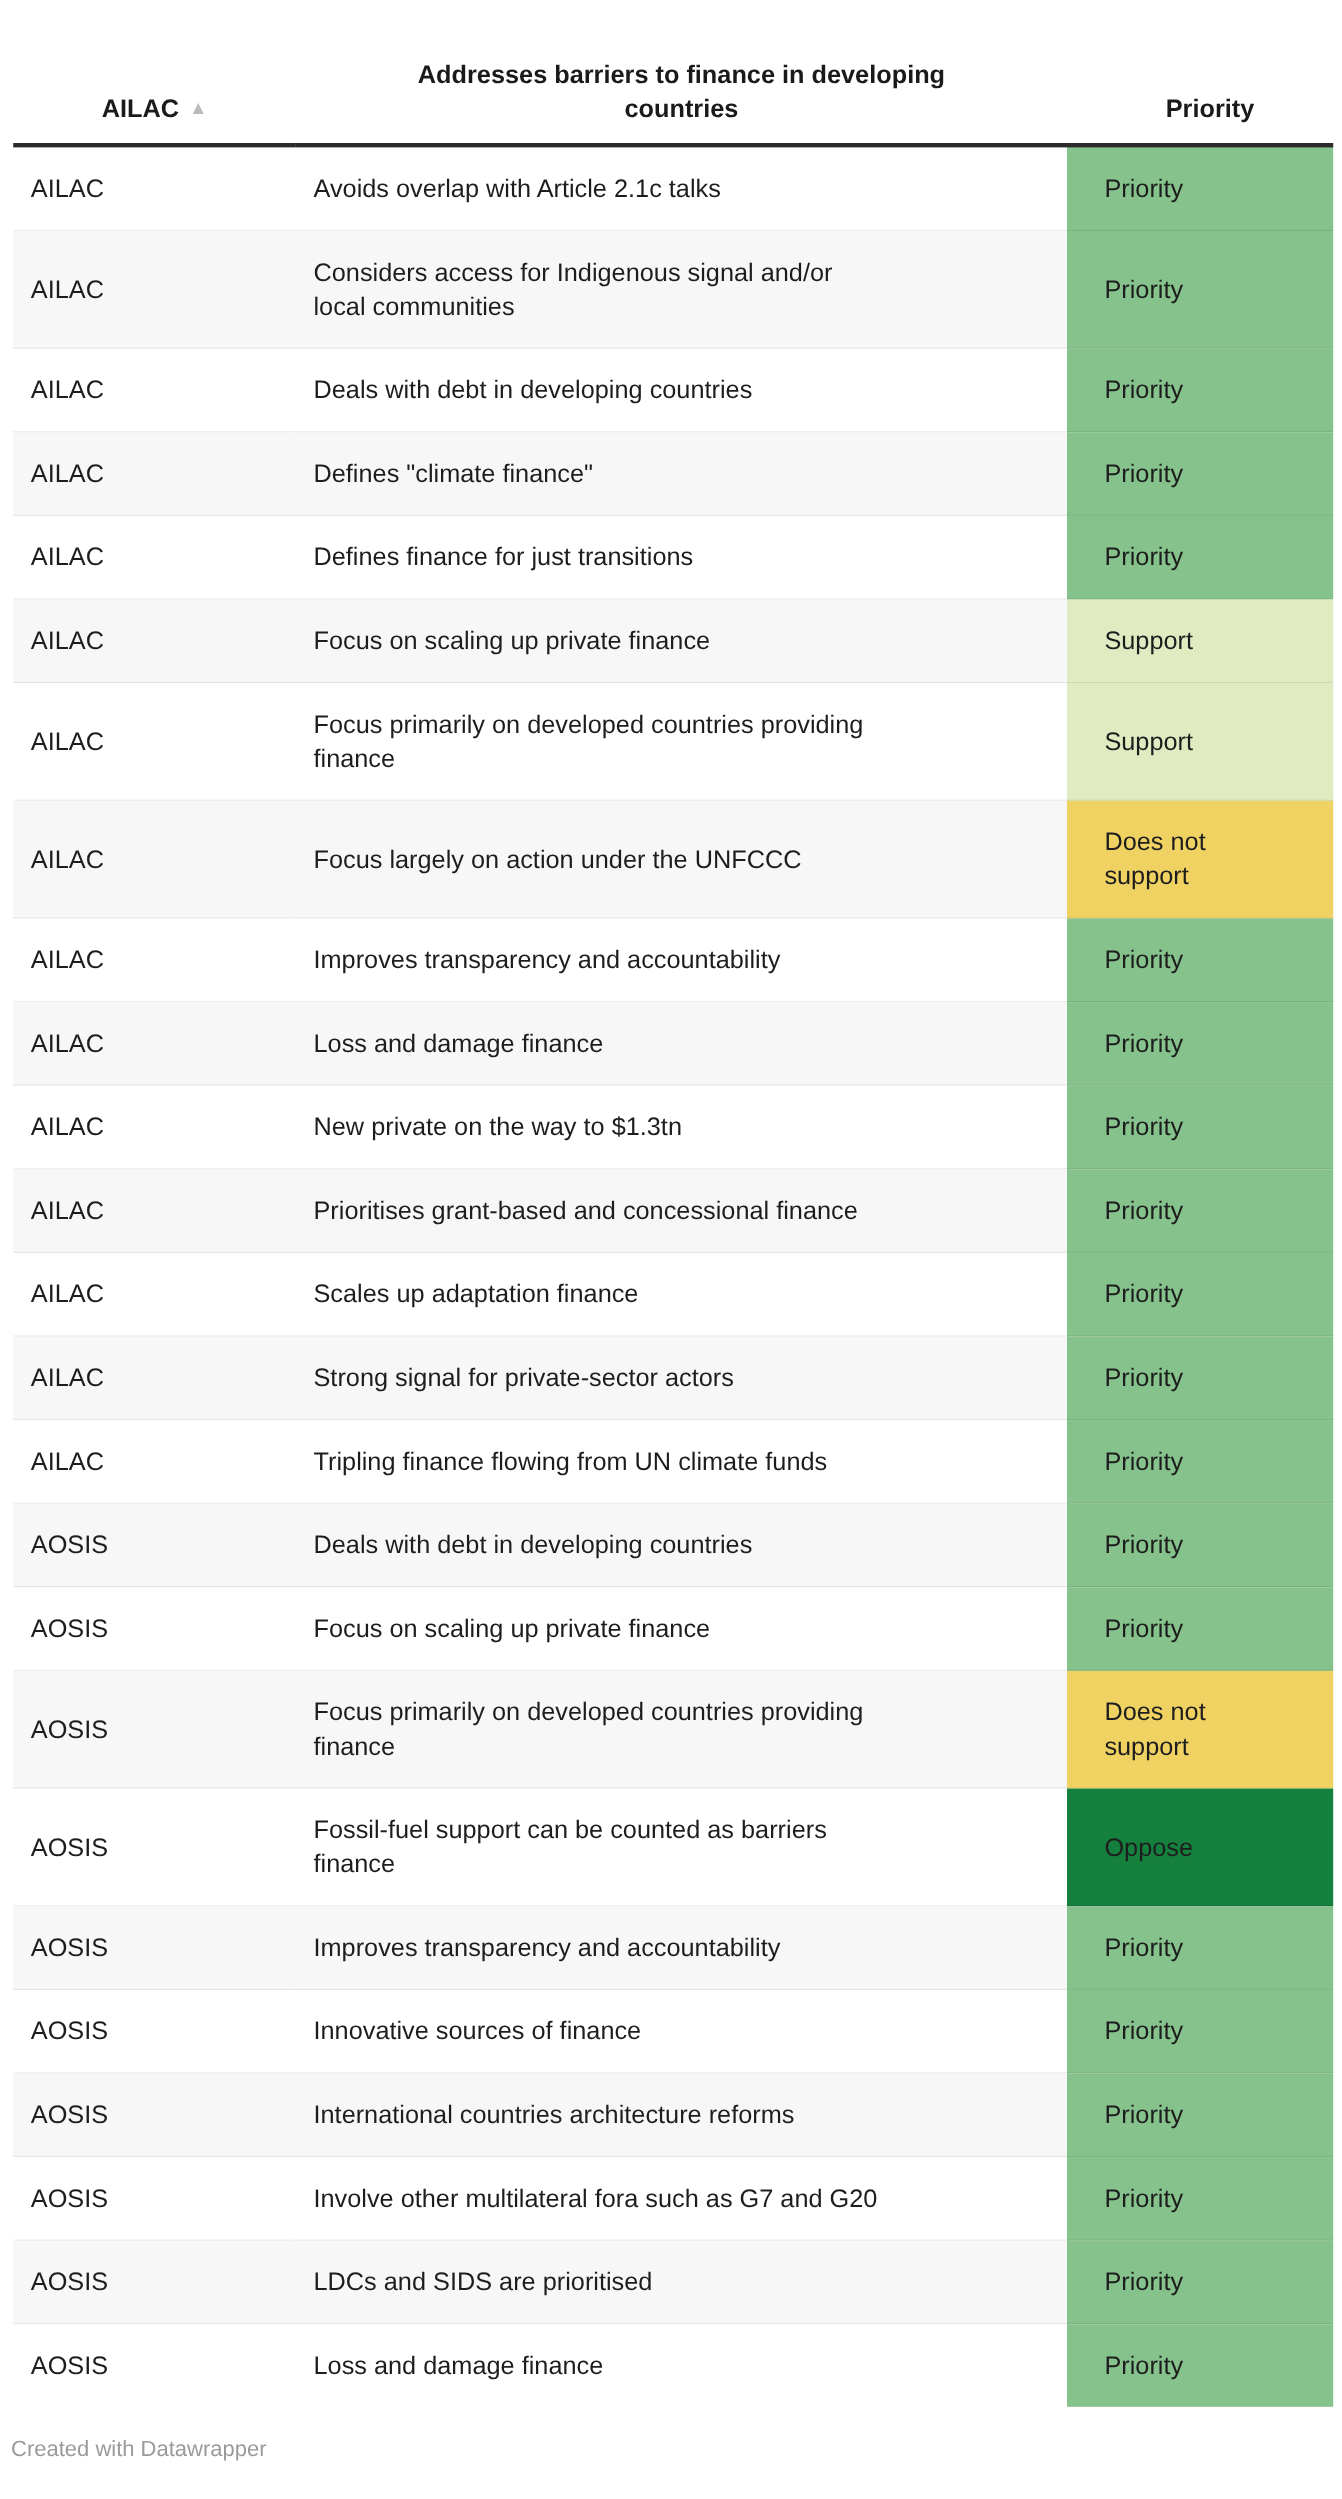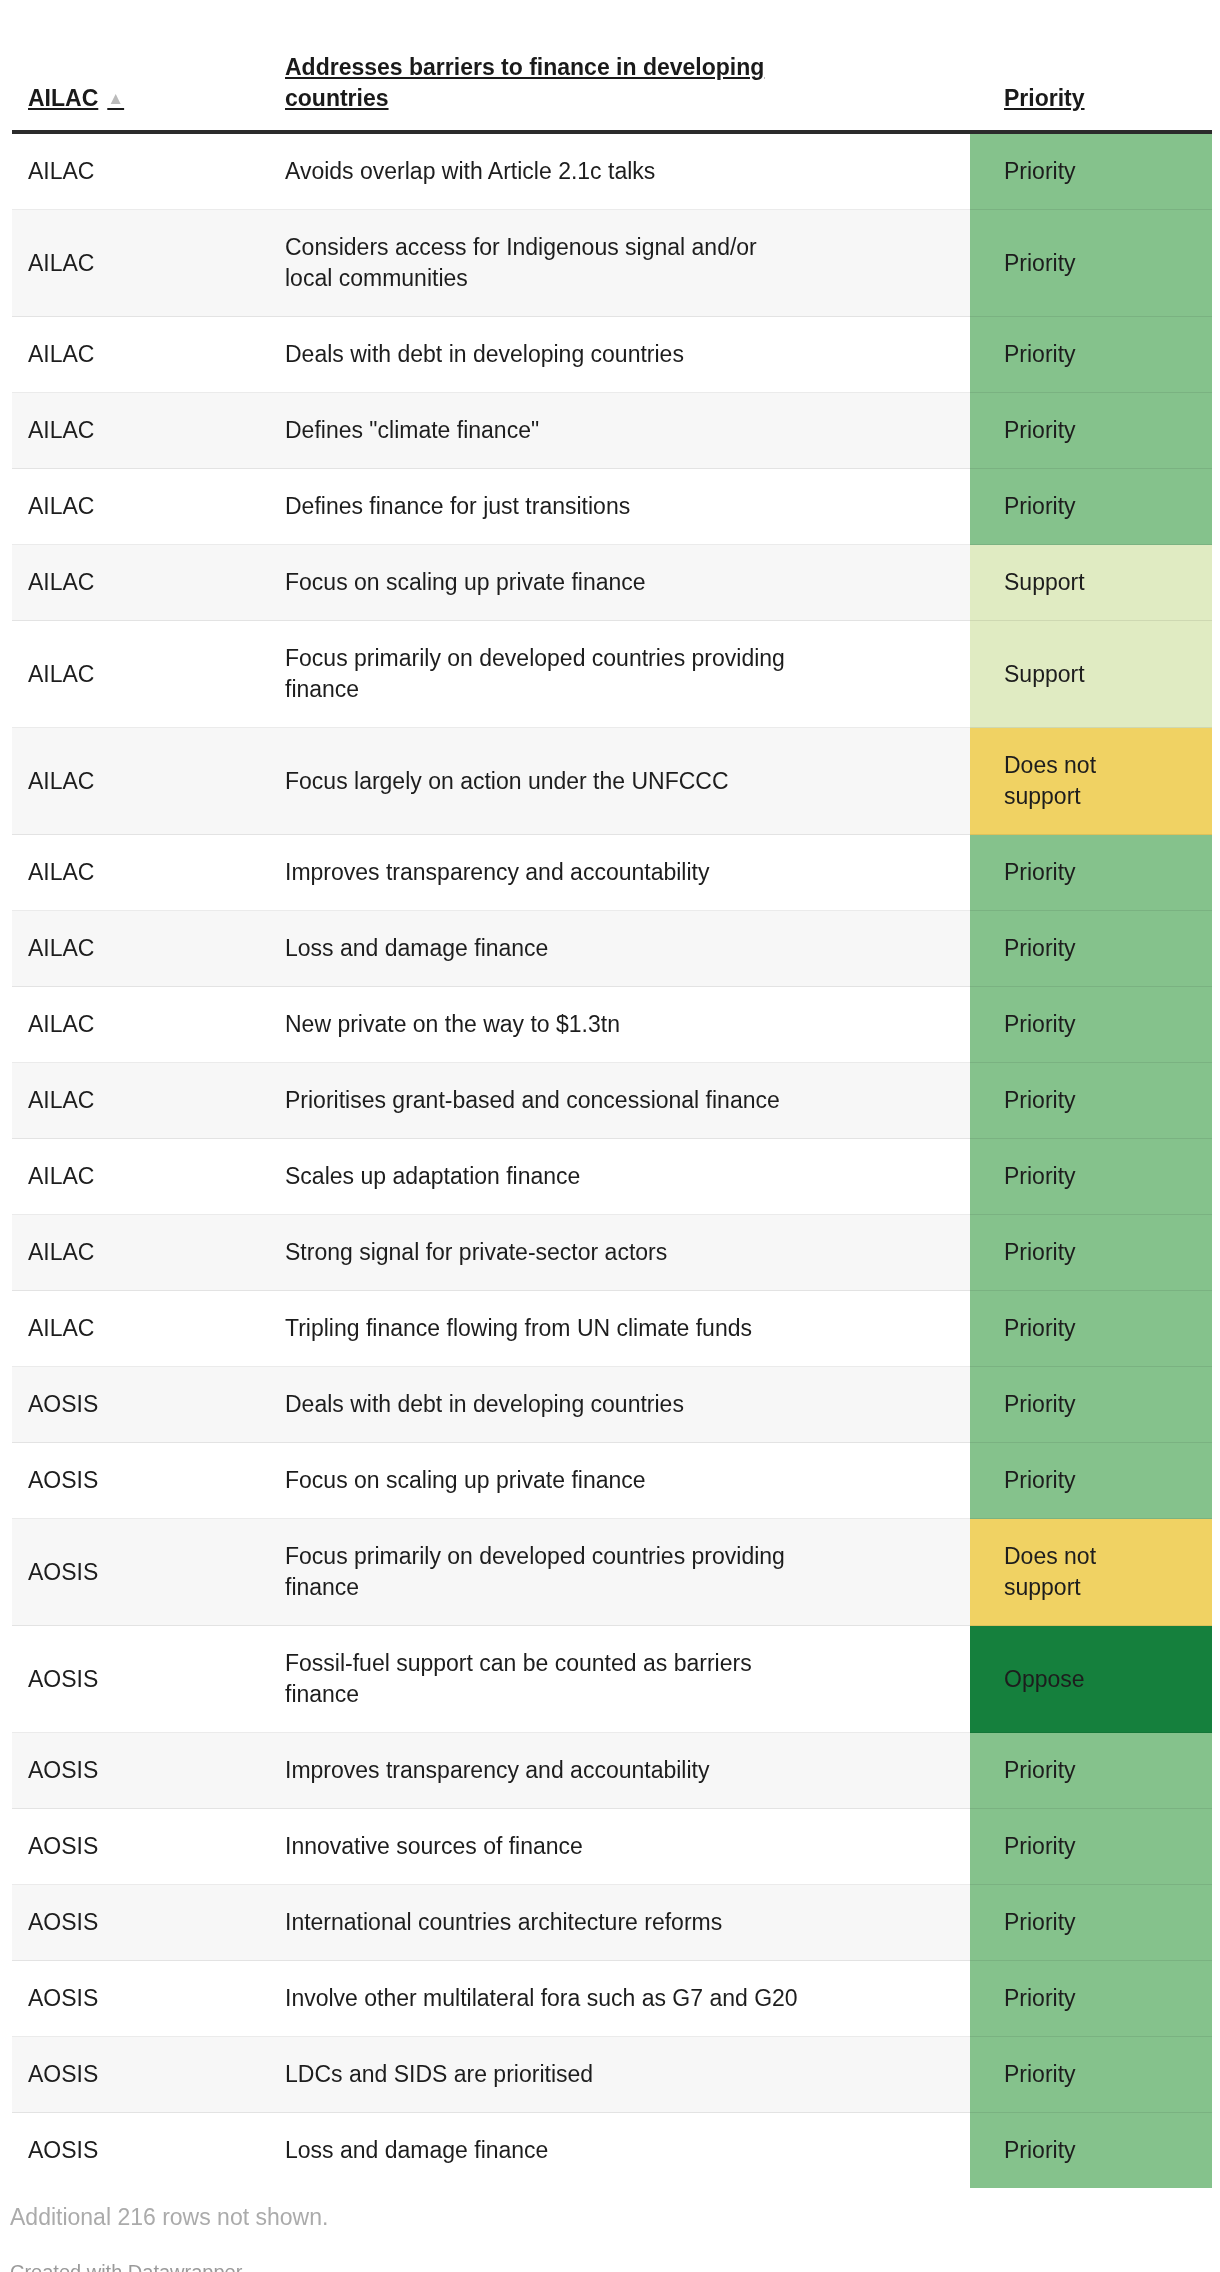--- a/index.html
+++ b/index.html
@@ -30,7 +30,7 @@
 
   thead th {
     vertical-align: bottom;
-    text-align: left;
+    text-align: center;
     font-size: 23px;
     font-weight: bold;
     color: #1a1a1a;
@@ -38,7 +38,6 @@
     padding: 52px 16px 16px 16px;
     border-bottom: 4px solid #2b2b2b;
     background: #ffffff;
-    text-decoration: underline;
   }
   thead th.stance-th { padding-left: 34px; }
   th .th-label { white-space: pre-line; }

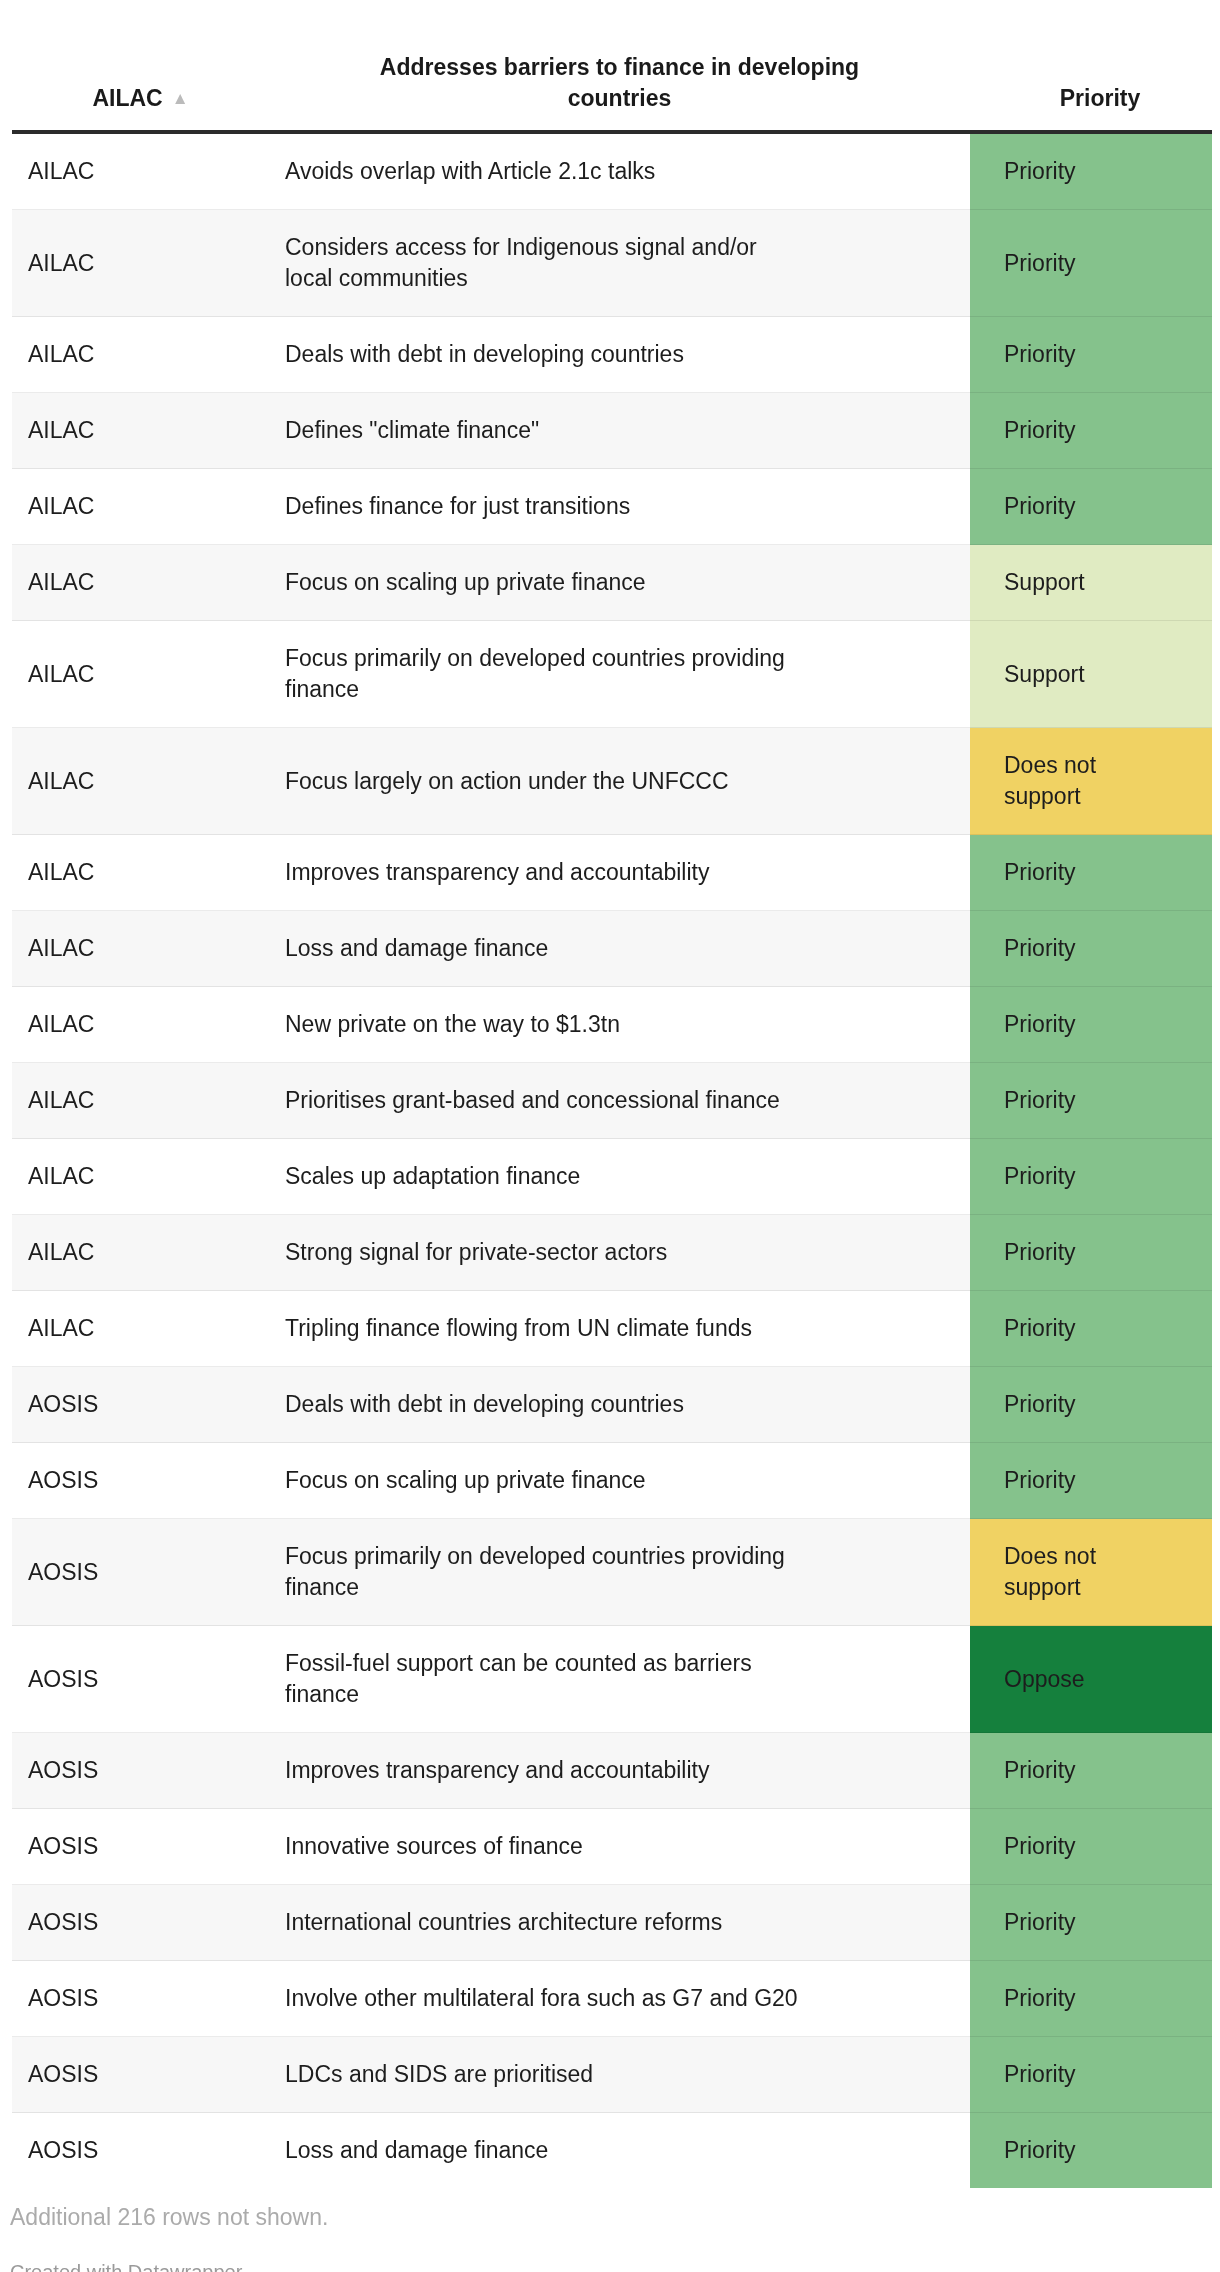--- a/index.html
+++ b/index.html
@@ -234,7 +234,6 @@
       </tbody>
   </table>
 
-  <div class="note">Additional 216 rows not shown.</div>
 
   <div class="credit">Created with Datawrapper</div>
 

